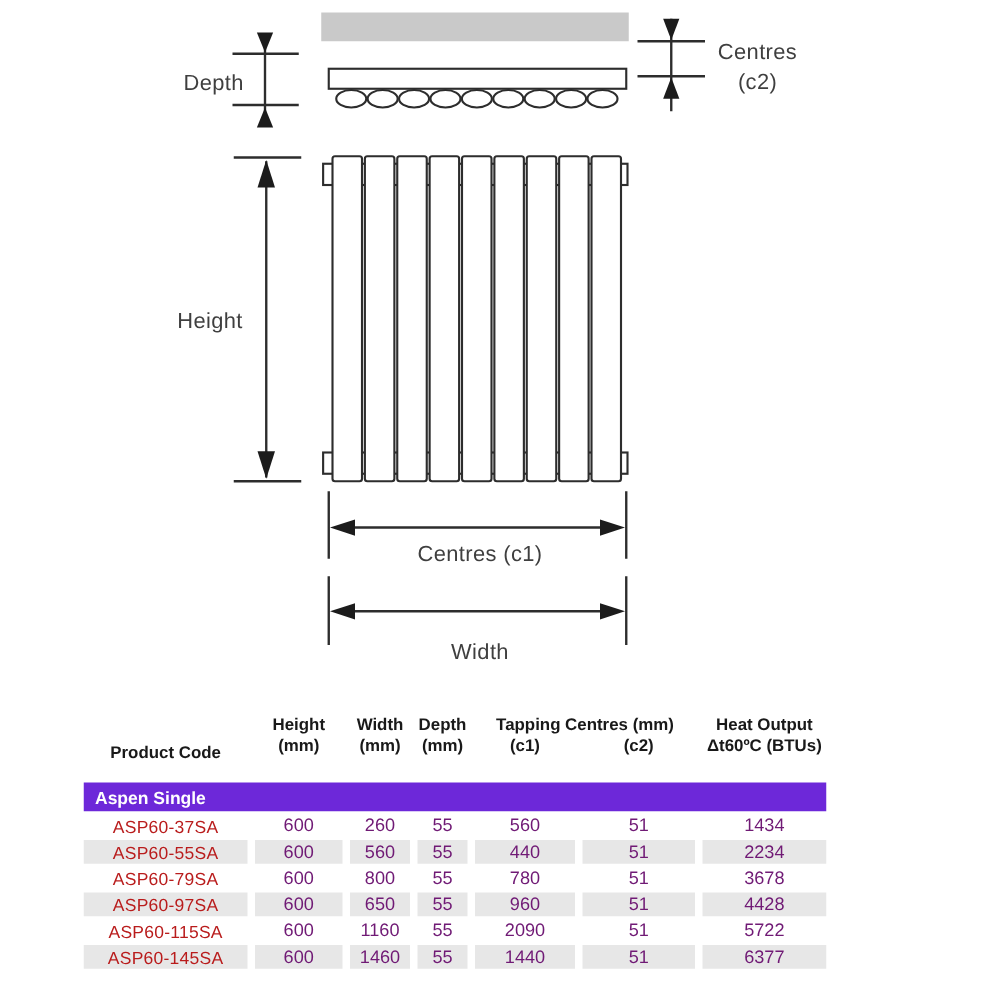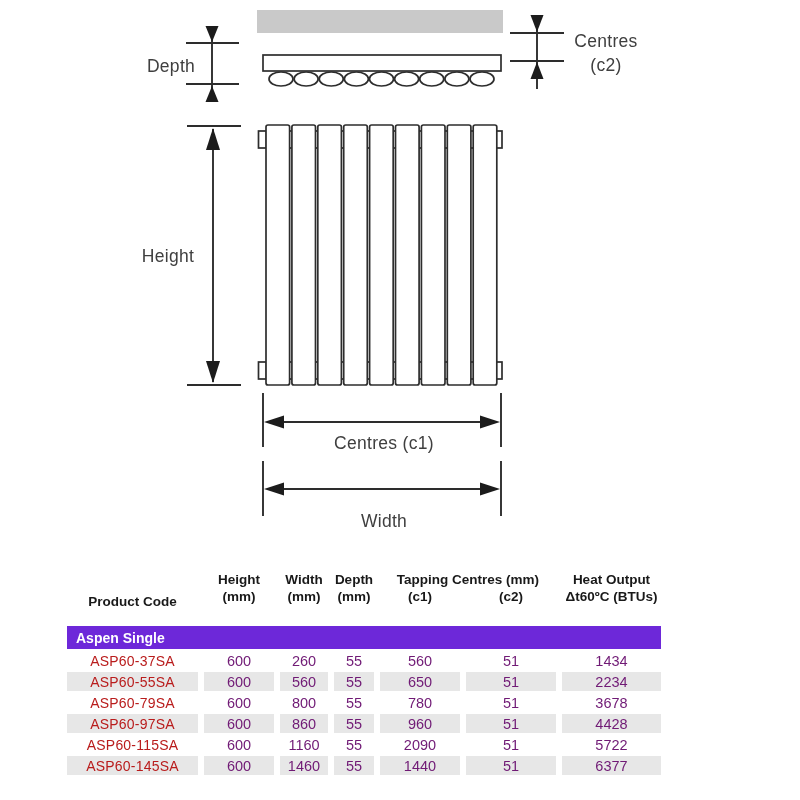--- a/index.html
+++ b/index.html
@@ -192,7 +192,7 @@
         <td>600</td>
         <td>560</td>
         <td>55</td>
-        <td>650</td>
+        <td>440</td>
         <td>51</td>
         <td>2234</td>
       </tr>

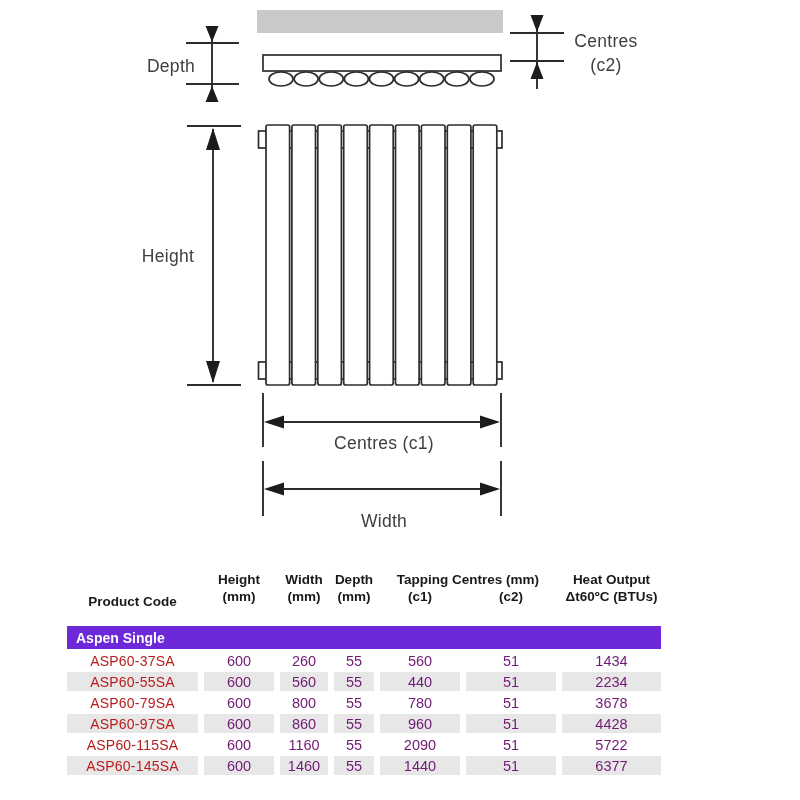--- a/index.html
+++ b/index.html
@@ -208,7 +208,7 @@
       <tr class="alt">
         <td class="code">ASP60-97SA</td>
         <td>600</td>
-        <td>860</td>
+        <td>650</td>
         <td>55</td>
         <td>960</td>
         <td>51</td>

